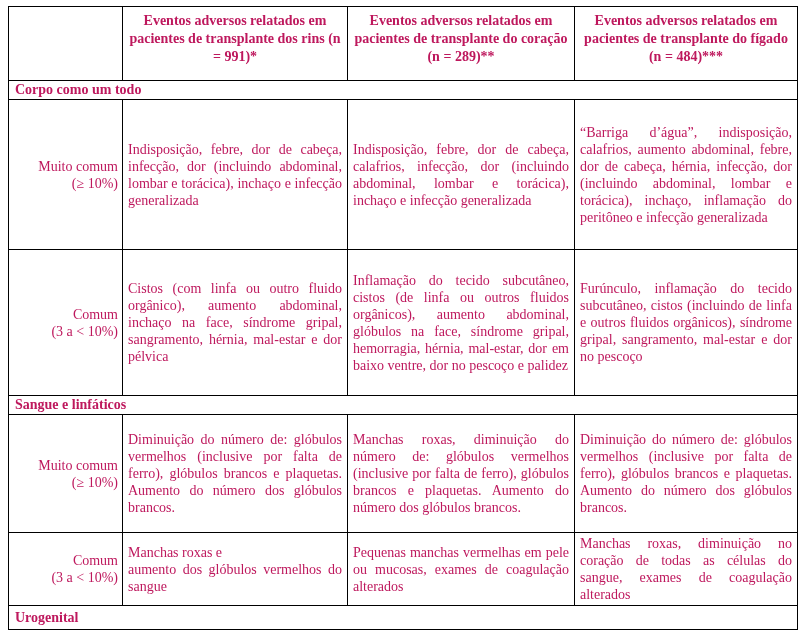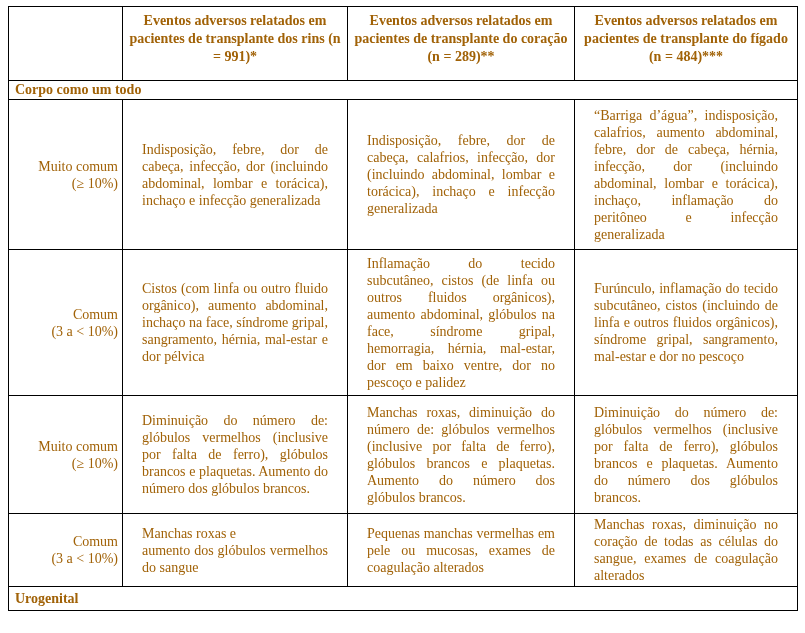--- a/index.html
+++ b/index.html
@@ -15,7 +15,7 @@
     box-sizing: border-box;
     padding: 6px 8px;
     font-family: "Liberation Serif", serif;
-    color: #a16207;
+    color: #be185d;
   }
   table.adv {
     border-collapse: collapse;

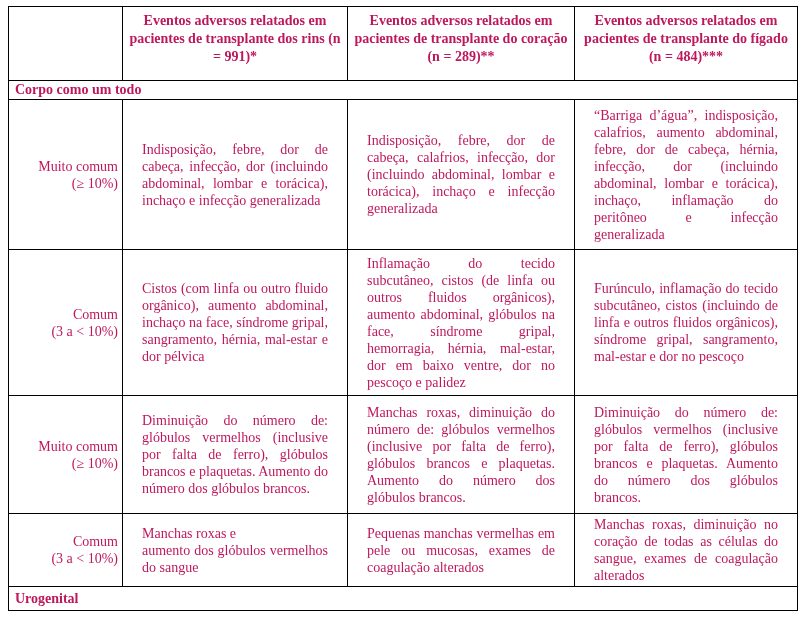--- a/index.html
+++ b/index.html
@@ -66,7 +66,7 @@
     vertical-align: middle;
     white-space: pre-line;
     line-height: 17px;
-    padding: 2px 19px;
+    padding: 2px 5px;
   }
 </style>
 </head>

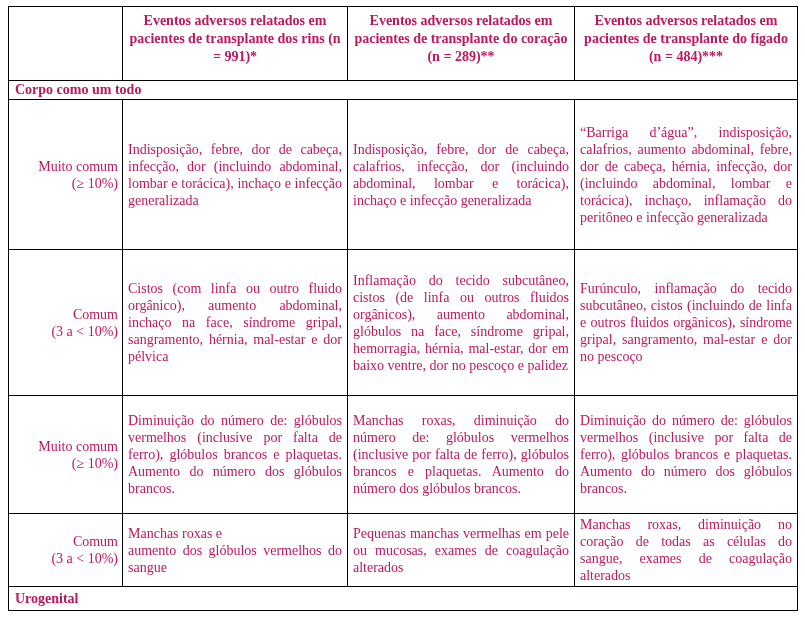--- a/index.html
+++ b/index.html
@@ -109,6 +109,9 @@
       <td class="cell">Furúnculo, inflamação do tecido subcutâneo, cistos (incluindo de linfa e outros fluidos orgânicos), síndrome gripal, sangramento, mal-estar e dor no pescoço</td>
     </tr>
 
+    <tr class="r-section">
+      <td class="sectionhead" colspan="4">Sangue e linfáticos</td>
+    </tr>
 
     <tr class="r3">
       <td class="freq">Muito comum

